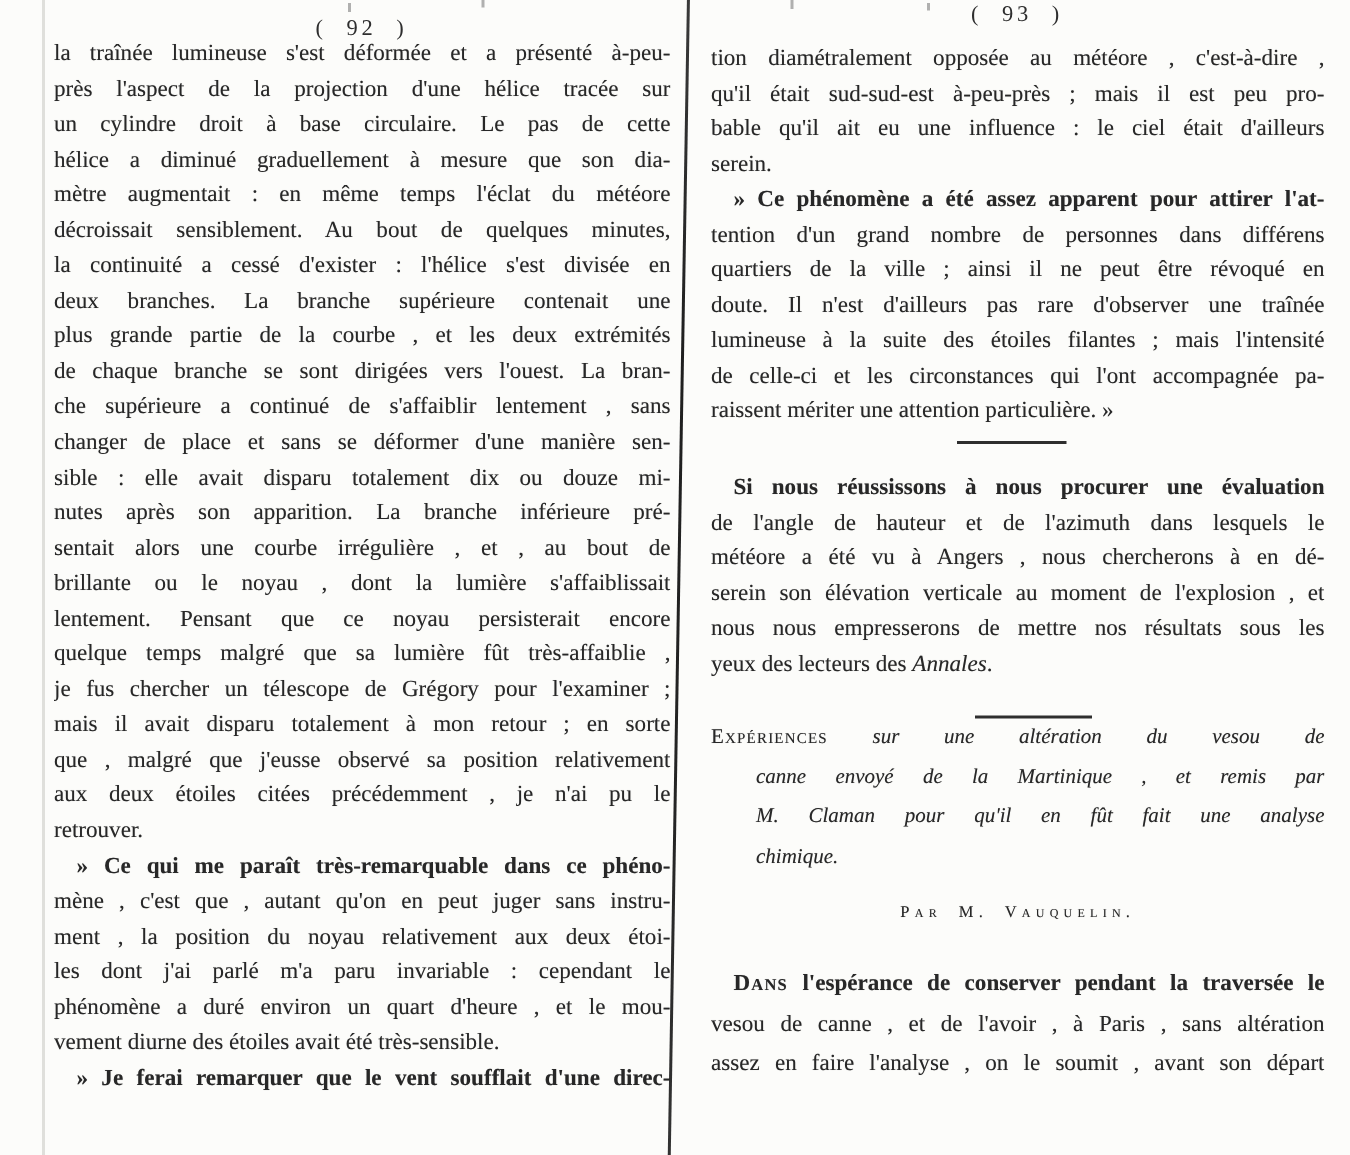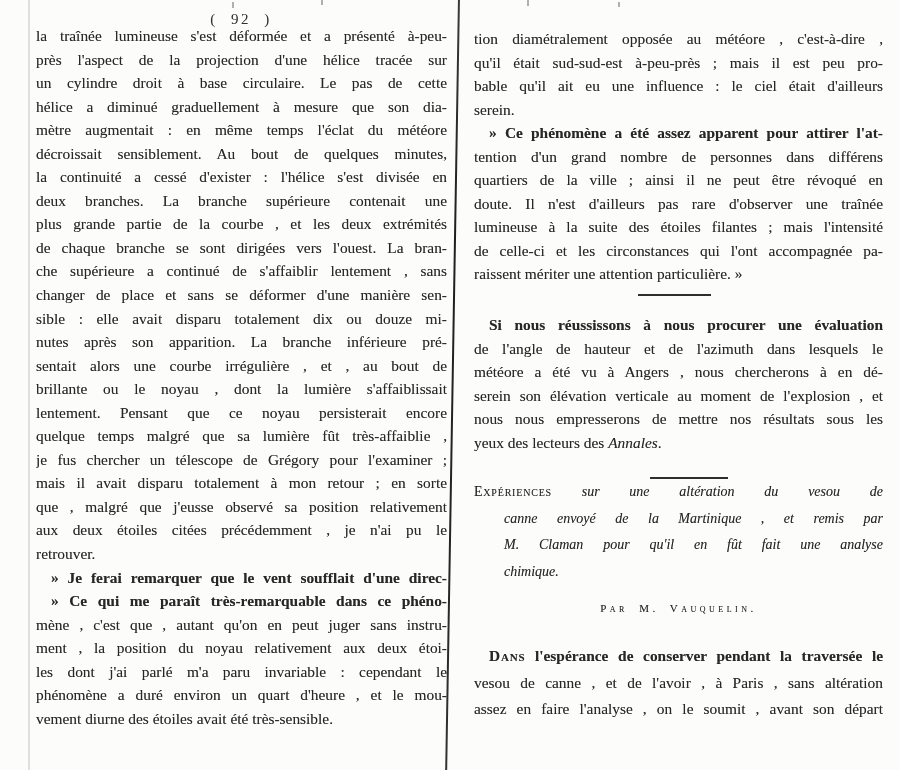--- a/index.html
+++ b/index.html
@@ -85,6 +85,7 @@
   <div class="speck" style="left:618px;top:2px;width:2px;height:5px;"></div>
 
   <div id="header-left" class="page-header">( 92 )</div>
+  <div id="header-right" class="page-header">( 93 )</div>
 
   <div id="col-left" class="col">
     <div>

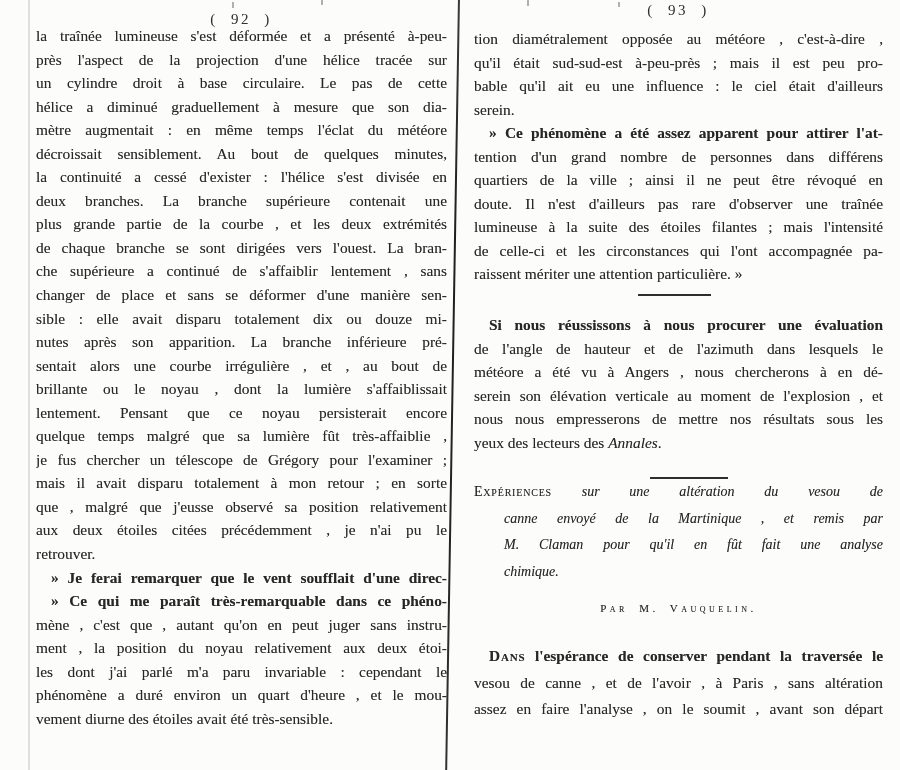--- a/index.html
+++ b/index.html
@@ -114,15 +114,15 @@
         <div class="line end">retrouver.</div>
       </div>
     <div>
-        <div class="line indent">» Je ferai remarquer que le vent soufflait d'une direc-</div>
-      </div>
-    <div>
         <div class="line indent">» Ce qui me paraît très-remarquable dans ce phéno-</div>
         <div class="line">mène , c'est que , autant qu'on en peut juger sans instru-</div>
         <div class="line">ment , la position du noyau relativement aux deux étoi-</div>
         <div class="line">les dont j'ai parlé m'a paru invariable : cependant le</div>
         <div class="line">phénomène a duré environ un quart d'heure , et le mou-</div>
         <div class="line end">vement diurne des étoiles avait été très-sensible.</div>
+      </div>
+    <div>
+        <div class="line indent">» Je ferai remarquer que le vent soufflait d'une direc-</div>
       </div>
   </div>
 

